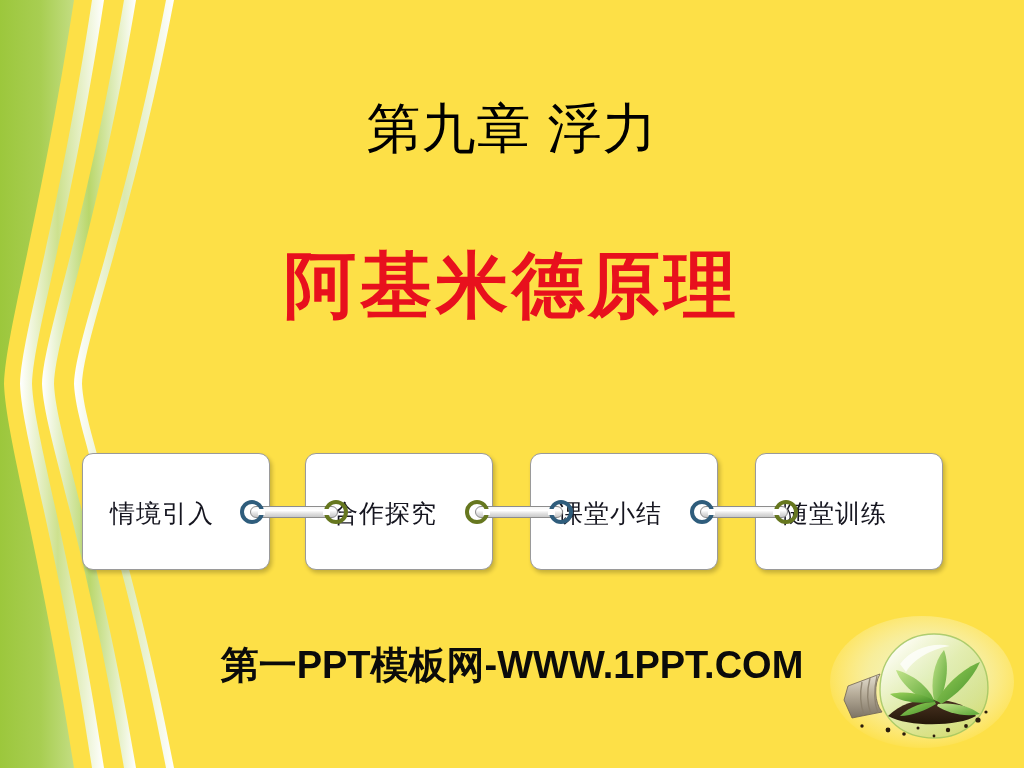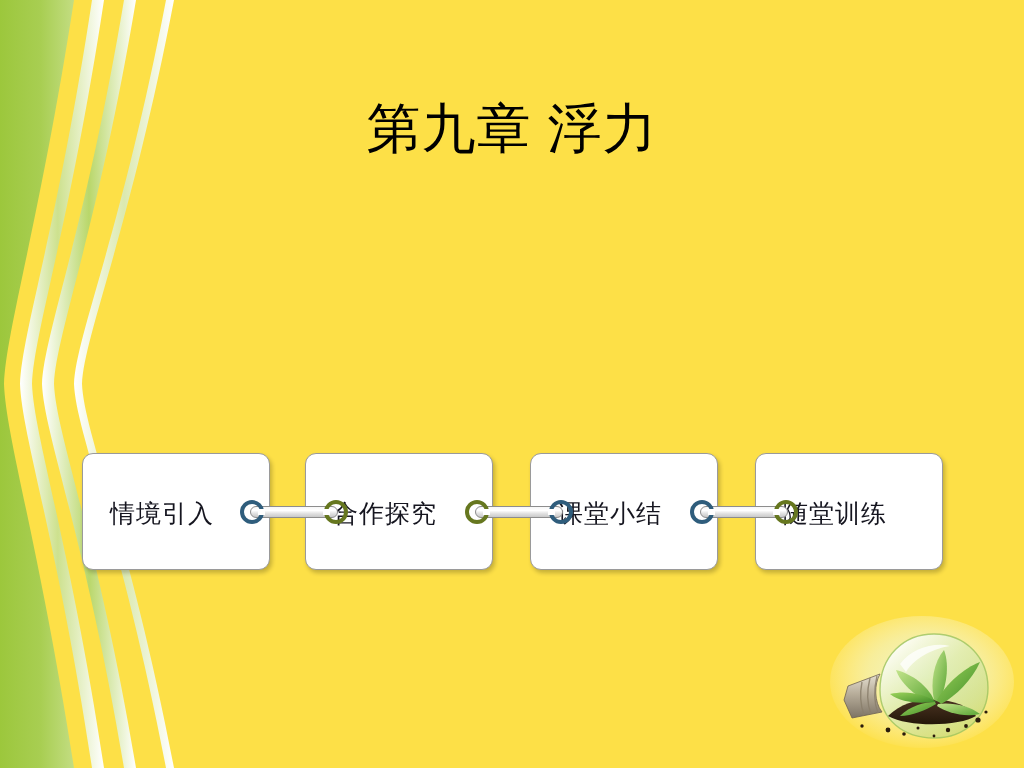--- a/index.html
+++ b/index.html
@@ -226,6 +226,7 @@
 
   <div id="chapter-title">第九章 浮力</div>
 
+  <div id="main-title">阿基米德原理</div>
 
   <div id="nav-row">
 

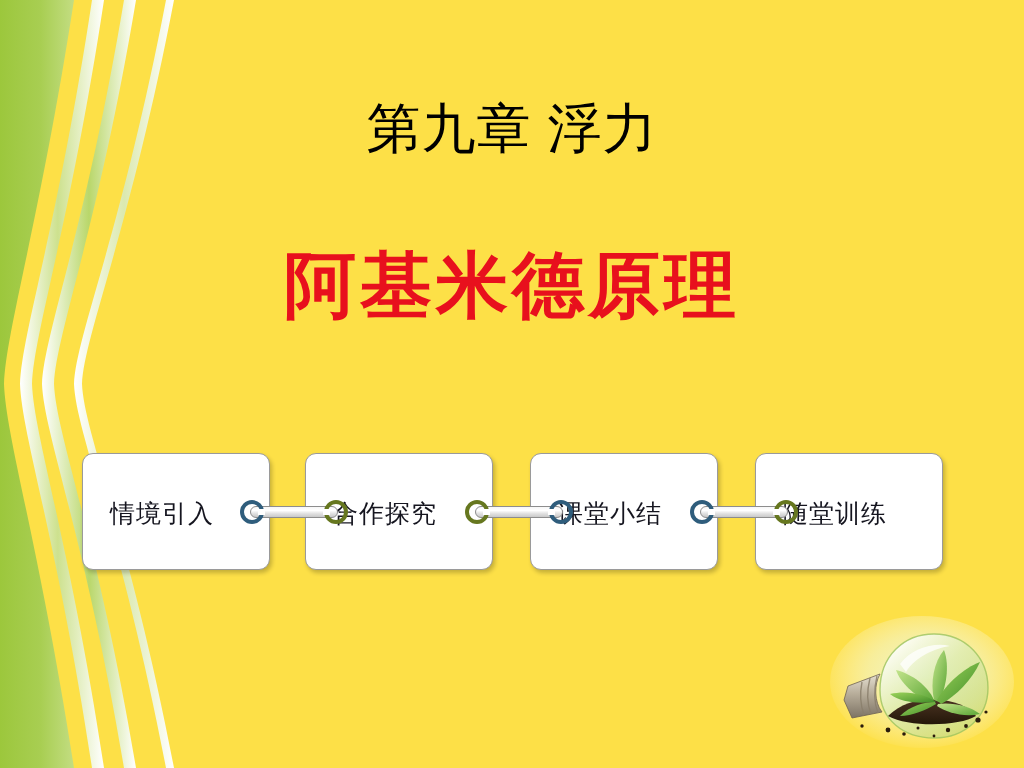--- a/index.html
+++ b/index.html
@@ -265,6 +265,7 @@
     </div>
   </div>
 
+  <div id="watermark">第一PPT模板网-WWW.1PPT.COM</div>
 
   <svg id="bulb-logo" viewBox="0 0 196 146">
     <defs>

